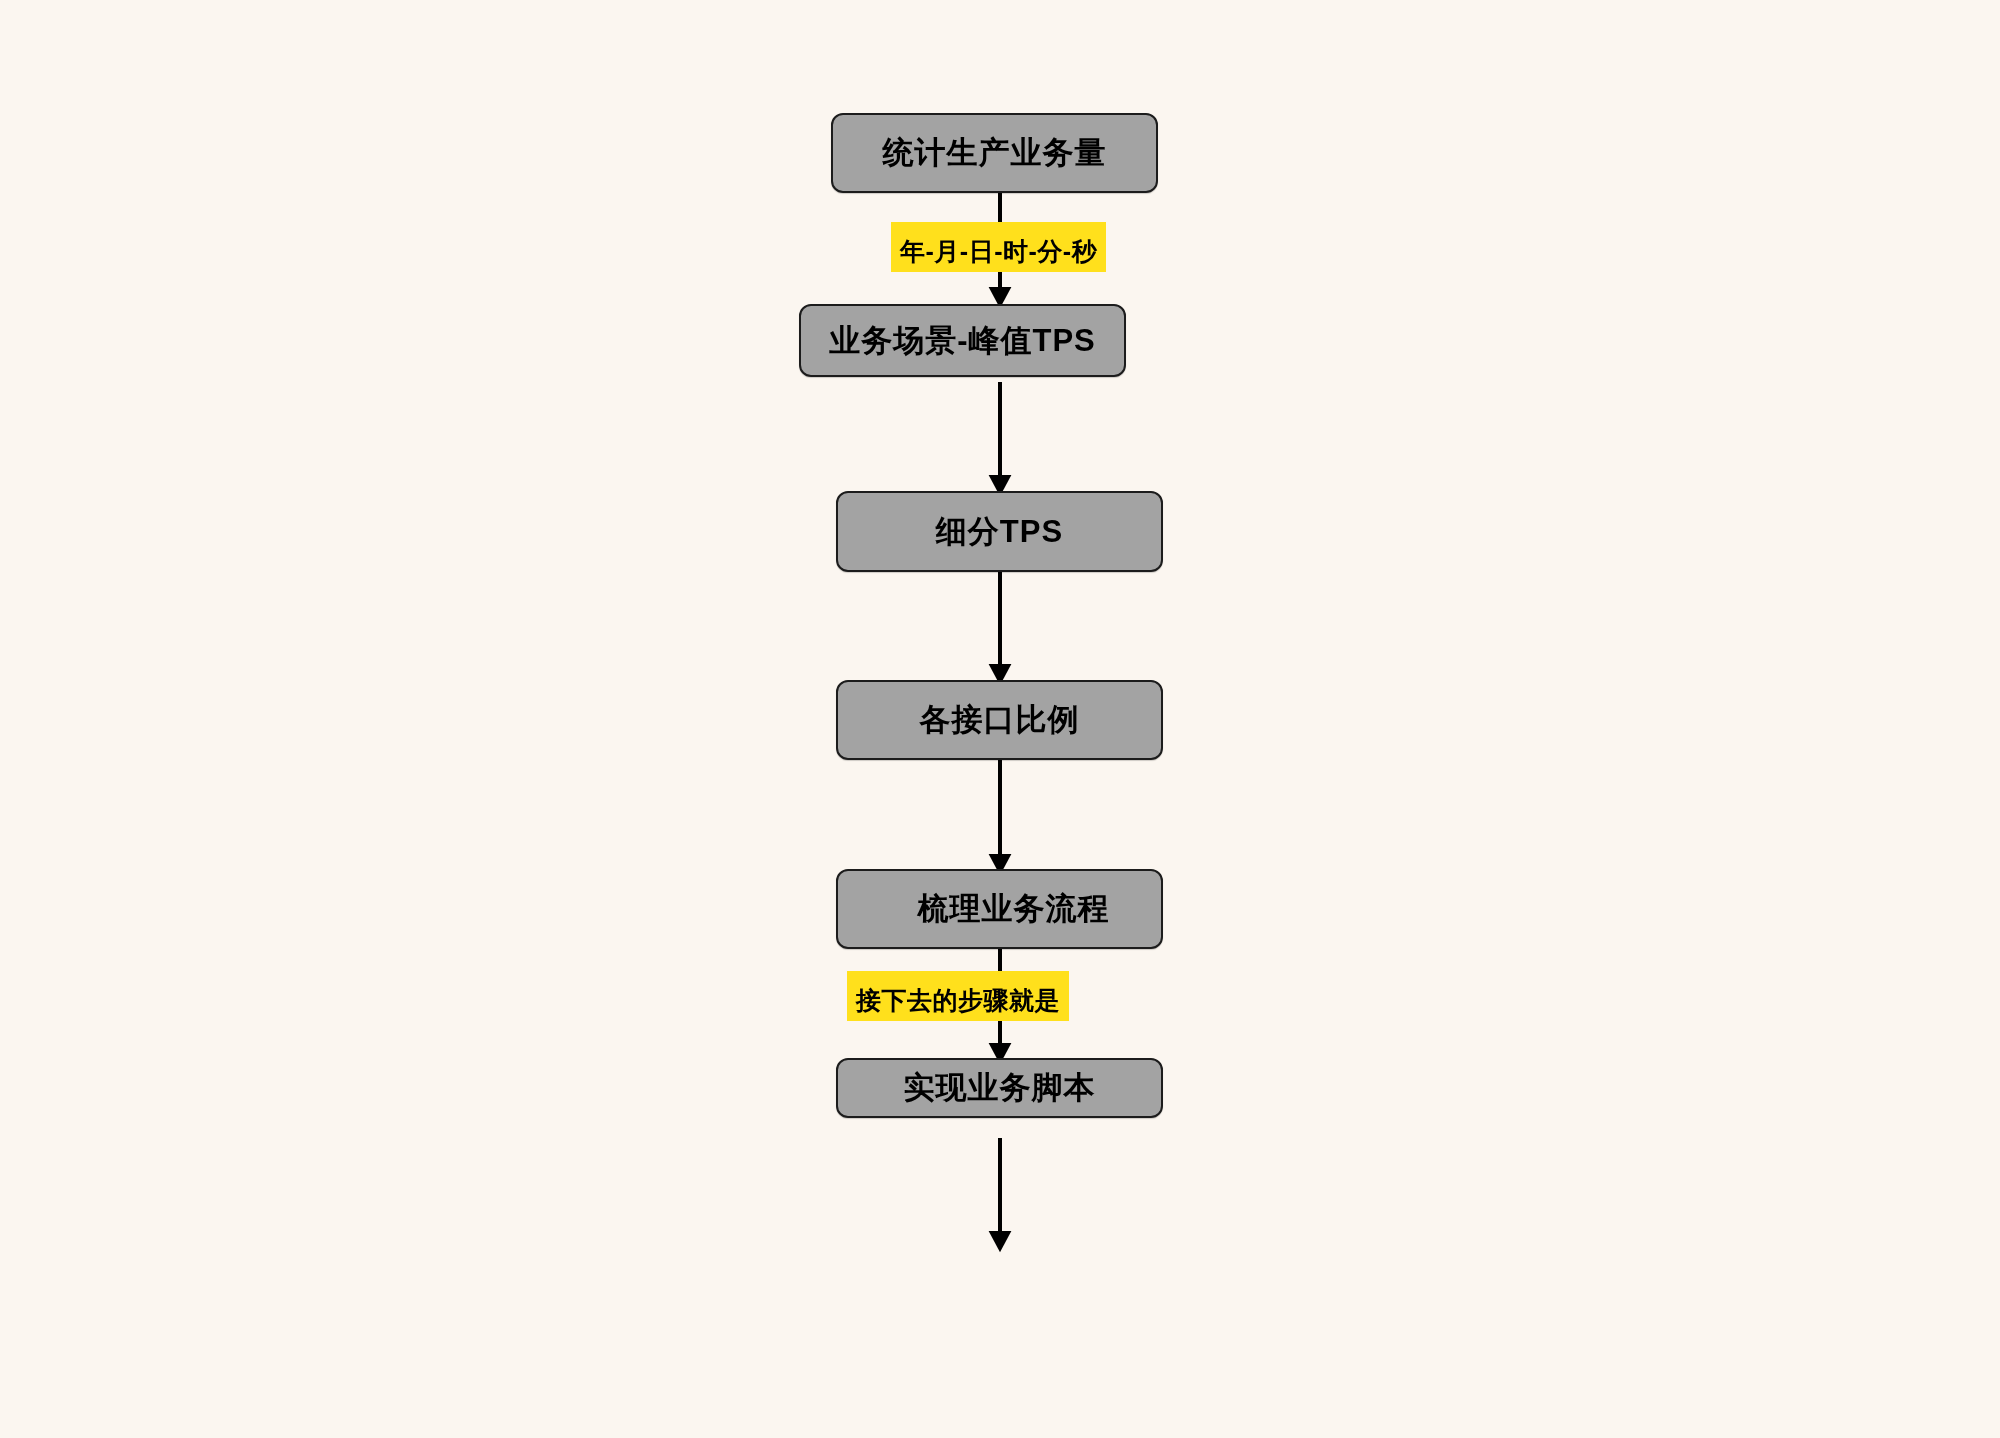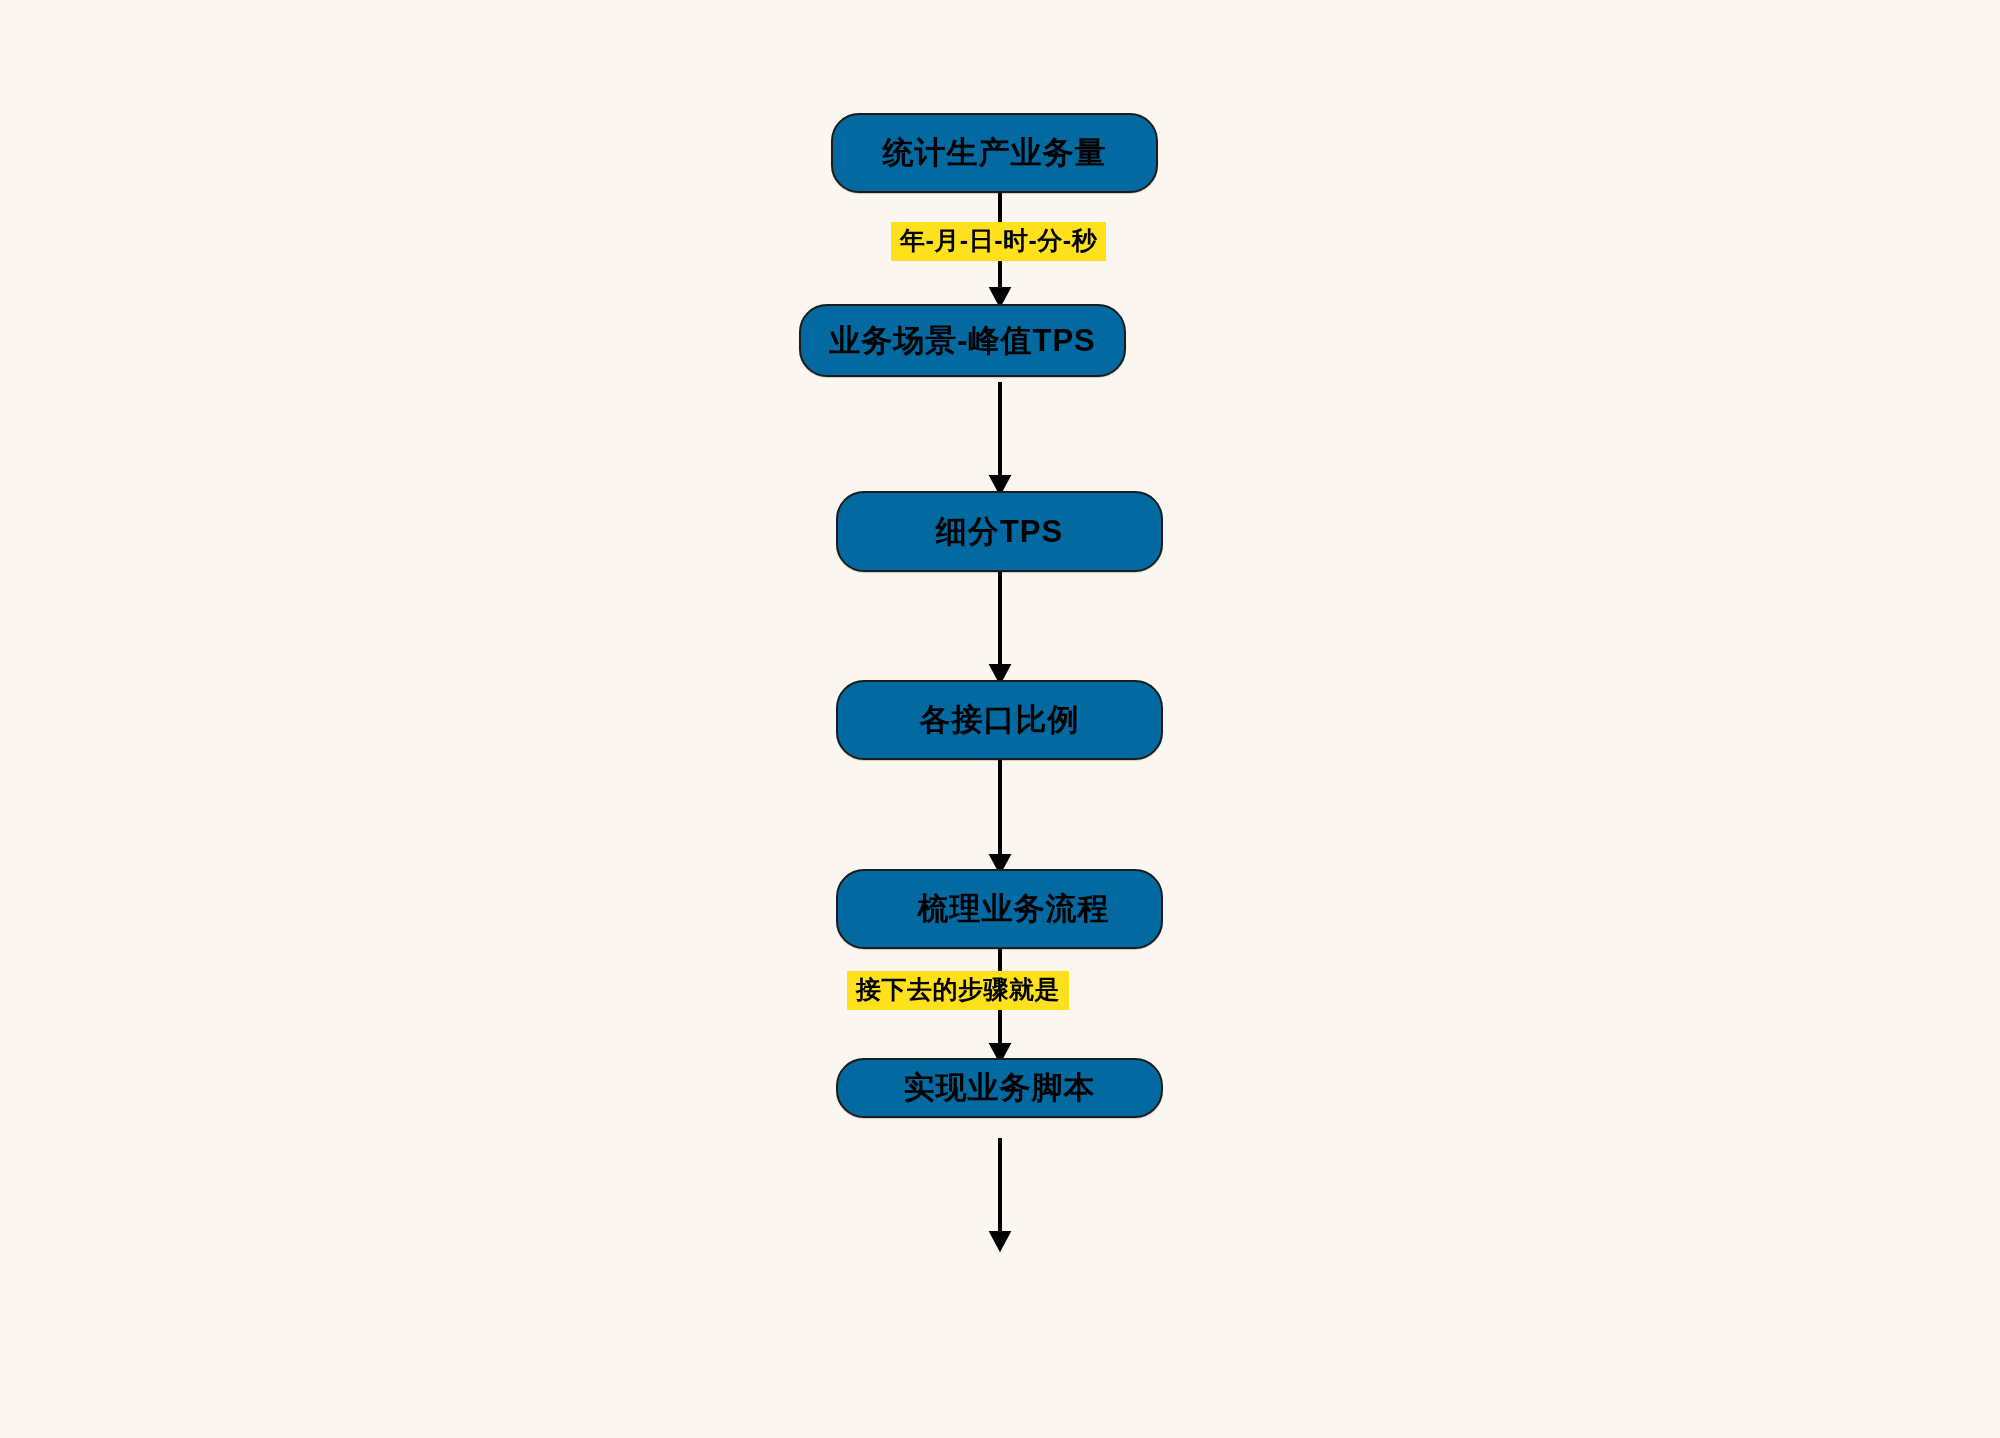--- a/index.html
+++ b/index.html
@@ -24,9 +24,9 @@
   .node {
     position: absolute;
     box-sizing: border-box;
-    background: #0369a1;
+    background: #a3a3a3;
     border: 2.5px solid #1c1c1c;
-    border-radius: 28px;
+    border-radius: 12px;
     display: flex;
     align-items: center;
     justify-content: center;

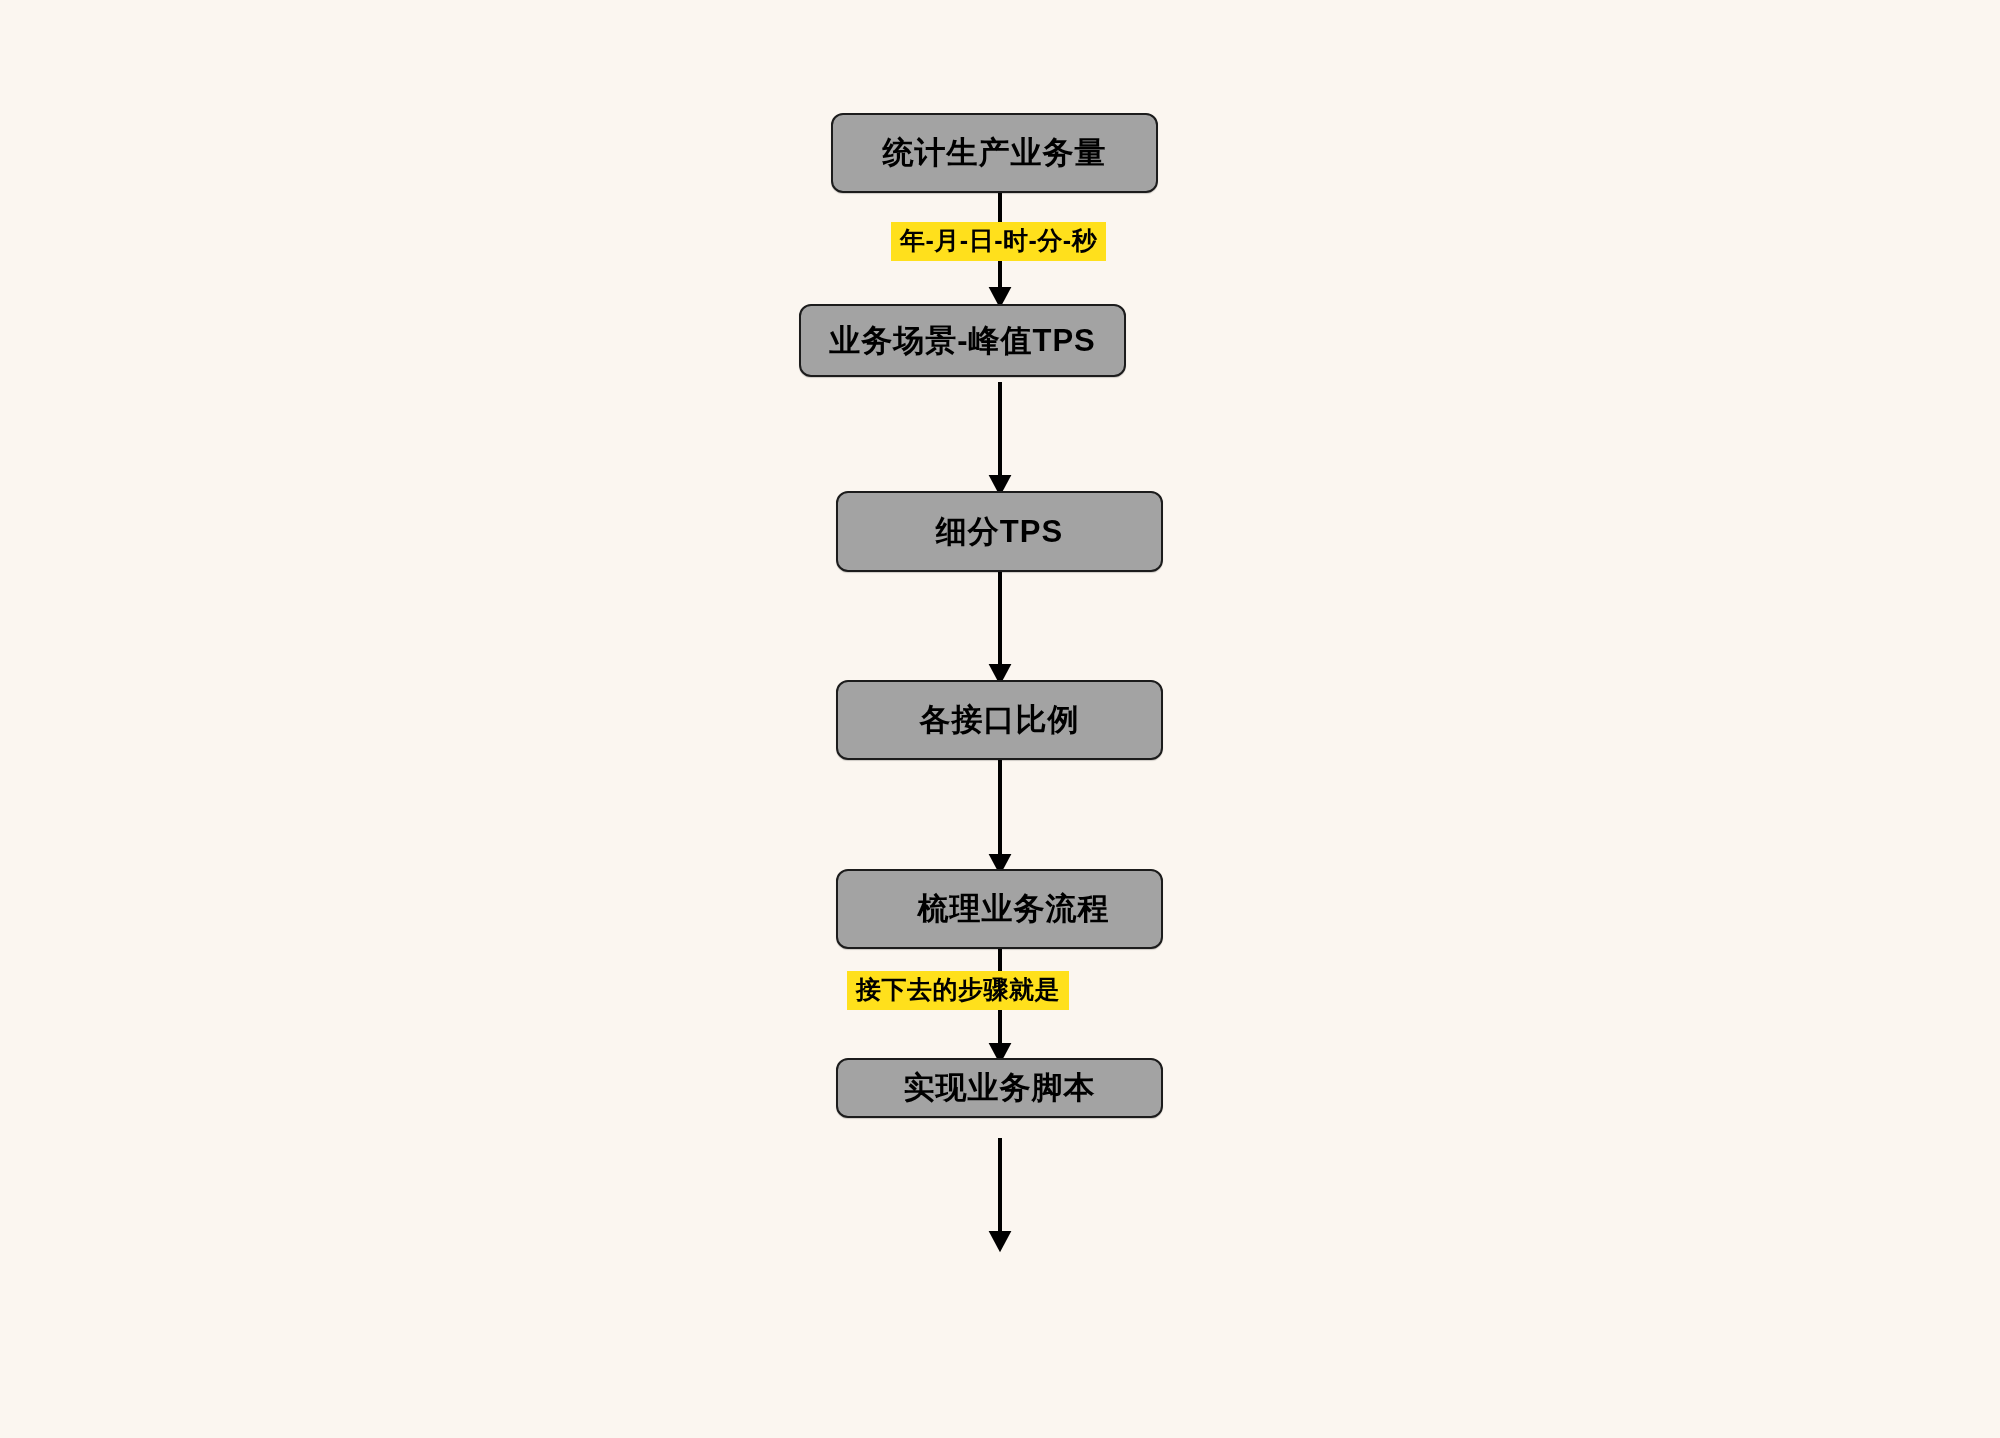--- a/index.html
+++ b/index.html
@@ -57,7 +57,7 @@
     font-weight: bold;
     font-size: 25px;
     letter-spacing: 0.5px;
-    padding: 5px 9px 6px 9px;
+    padding: 16px 9px 6px 9px;
     white-space: nowrap;
     line-height: 1.1;
   }

